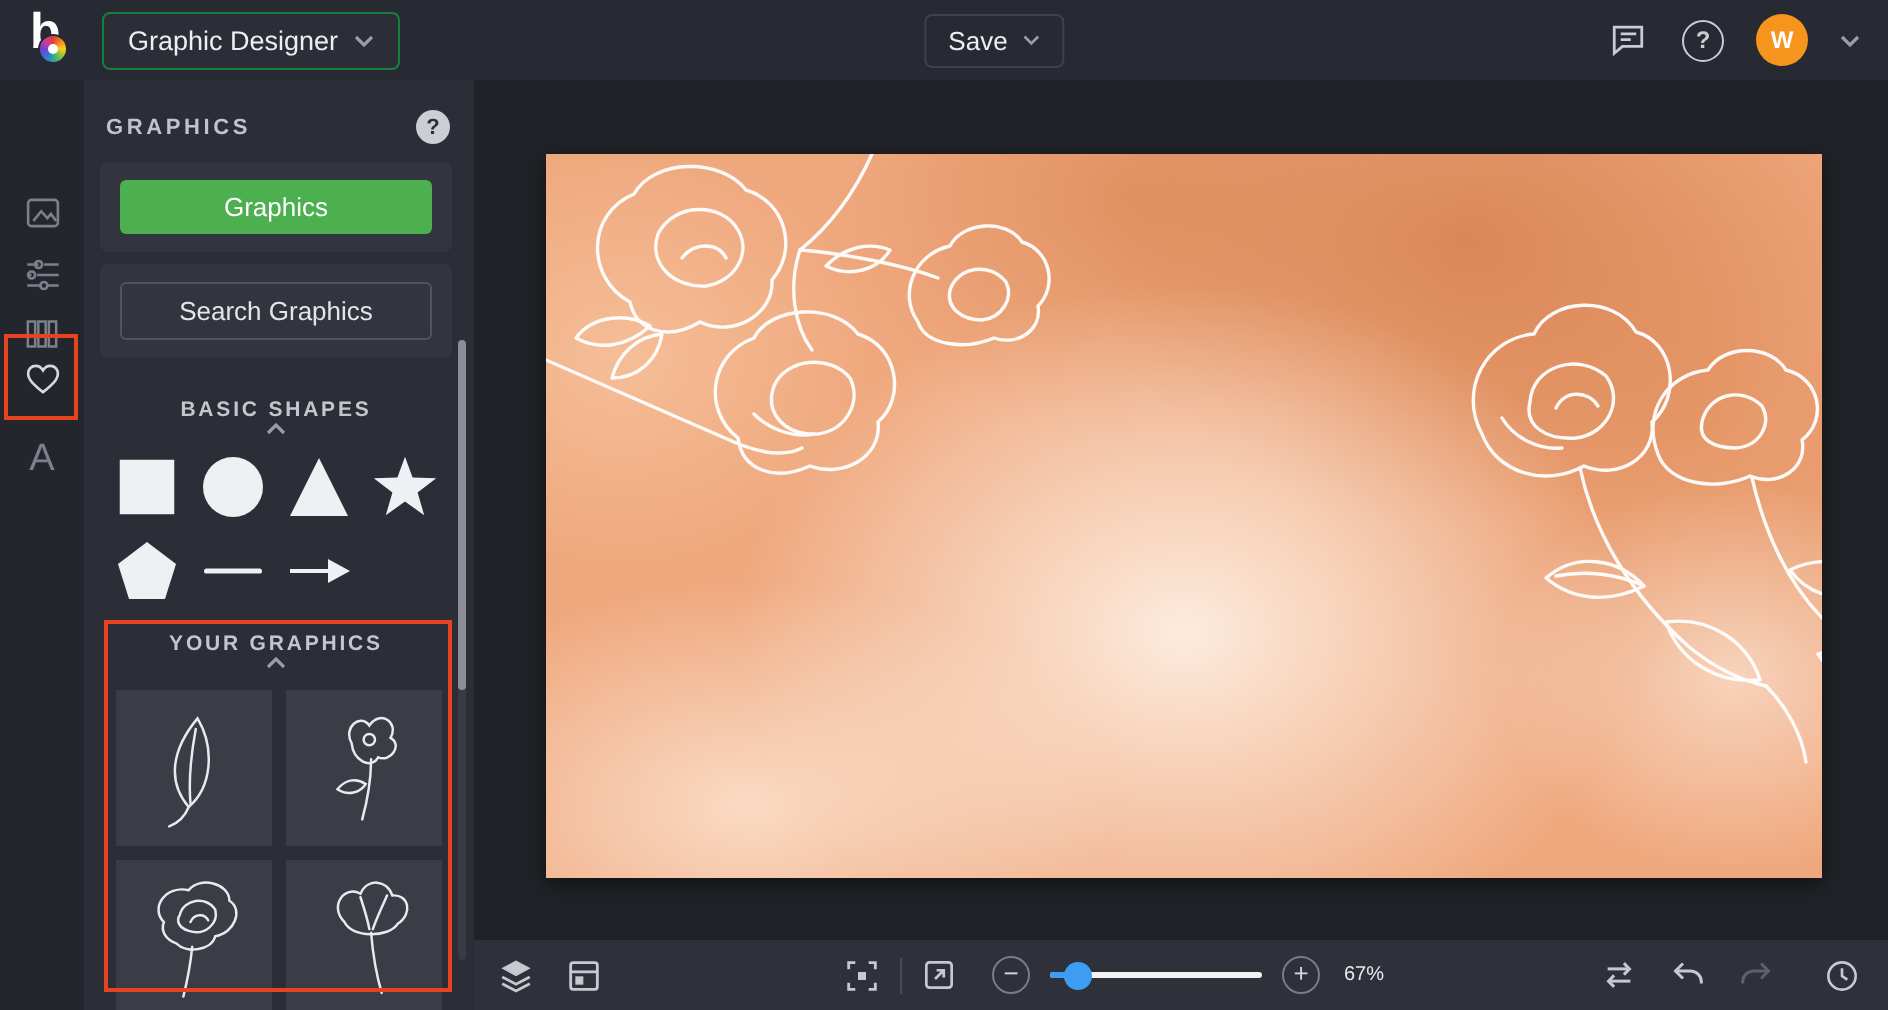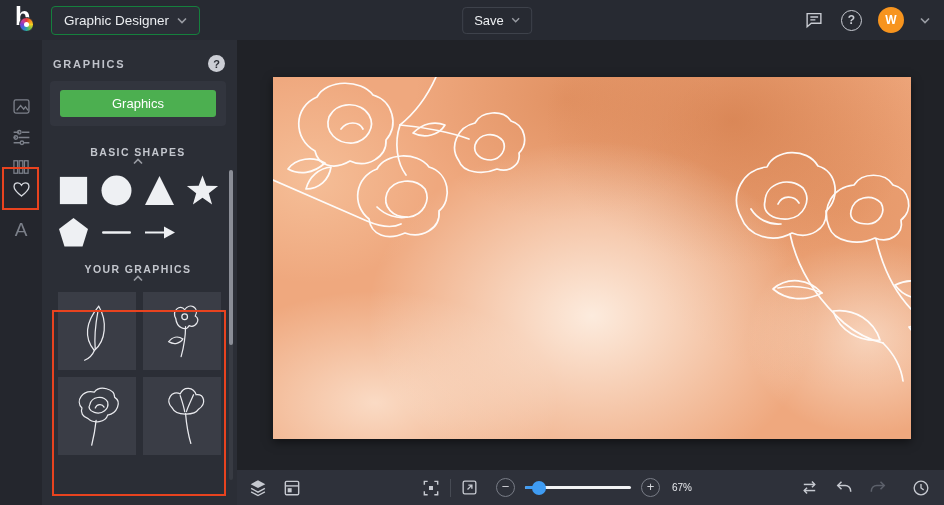--- a/index.html
+++ b/index.html
@@ -196,6 +196,9 @@
       <div class="panel-card">
         <button class="btn-green">Graphics</button>
       </div>
+      <div class="panel-card">
+        <button class="btn-outline">Search Graphics</button>
+      </div>
 
       <div class="section-header">
         <span class="section-title">BASIC SHAPES</span>

